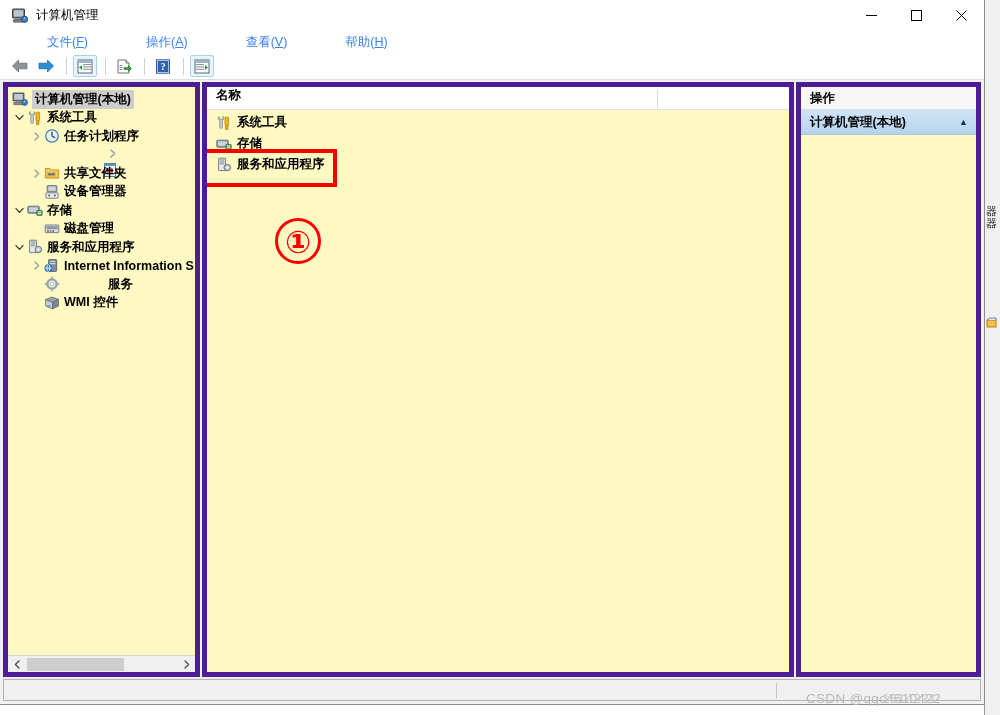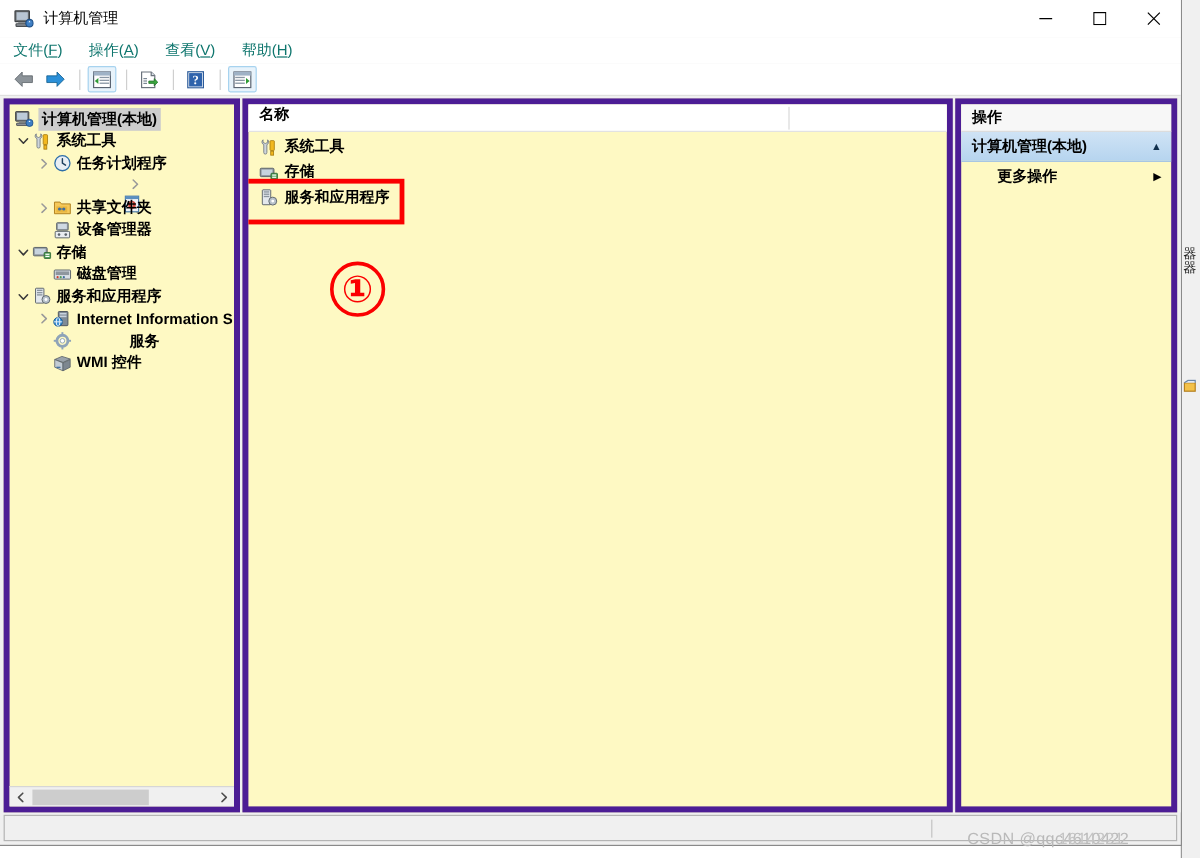--- a/index.html
+++ b/index.html
@@ -95,8 +95,9 @@
   #menubar .menu-item {
     padding: 2px 9px 2px 0;
     margin-right: 13px;
-    color: #0f766e;
+    color: #3b82f6;
     white-space: nowrap;
+    margin-left: 36px;
   }
   #menubar .menu-item u { text-decoration: underline; }
 

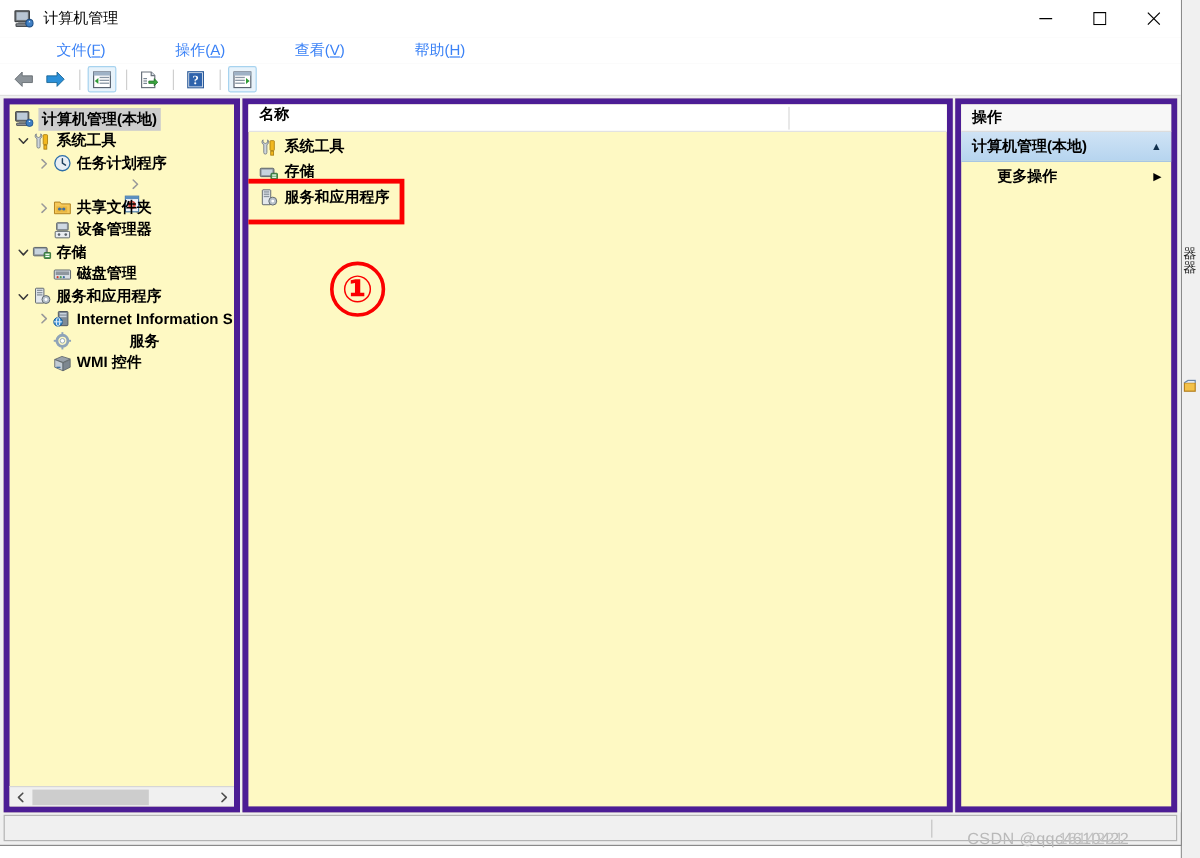--- a/index.html
+++ b/index.html
@@ -742,10 +742,6 @@
           <span>计算机管理(本地)</span>
           <span class="caret-up">▲</span>
         </div>
-        <div class="action-item">
-          <span>更多操作</span>
-          <span class="caret-right">▶</span>
-        </div>
       </div>
     </div>
 

